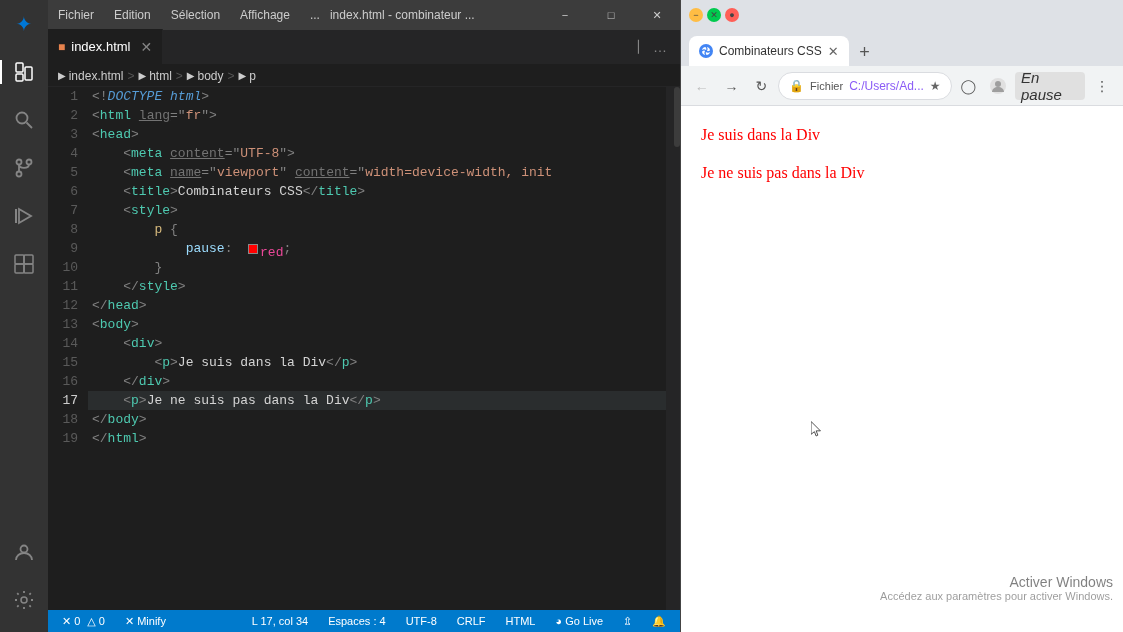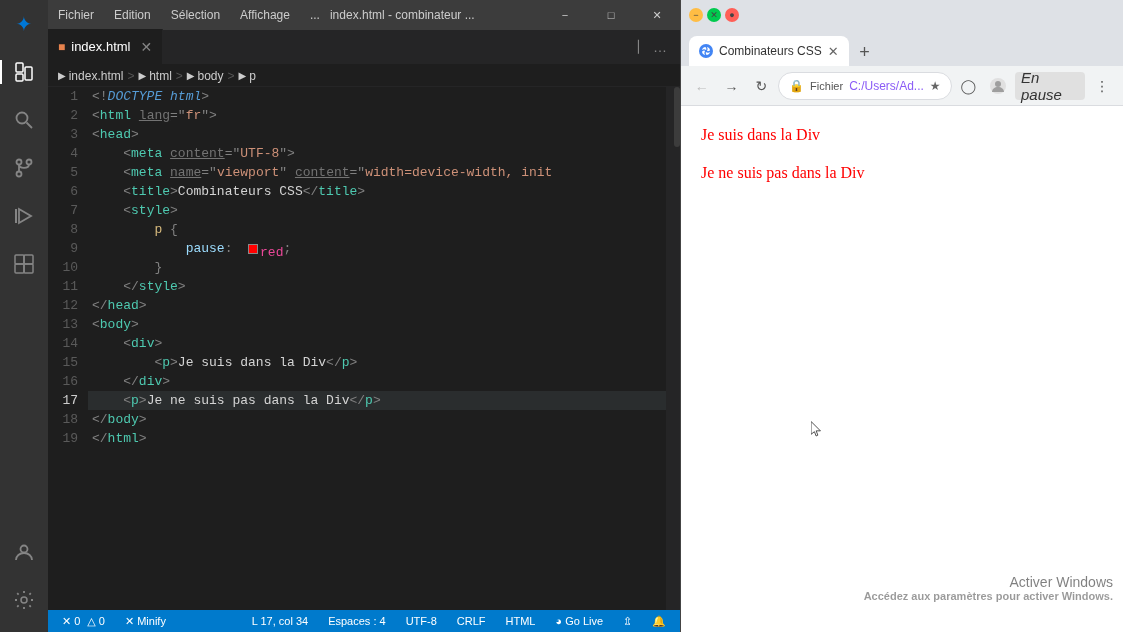--- a/index.html
+++ b/index.html
@@ -434,7 +434,6 @@
     #activate-windows .aw-subtitle {
       font-size: 11px;
       color: rgba(0,0,0,0.4);
-      font-weight: bold;
     }
   </style>
 </head>

